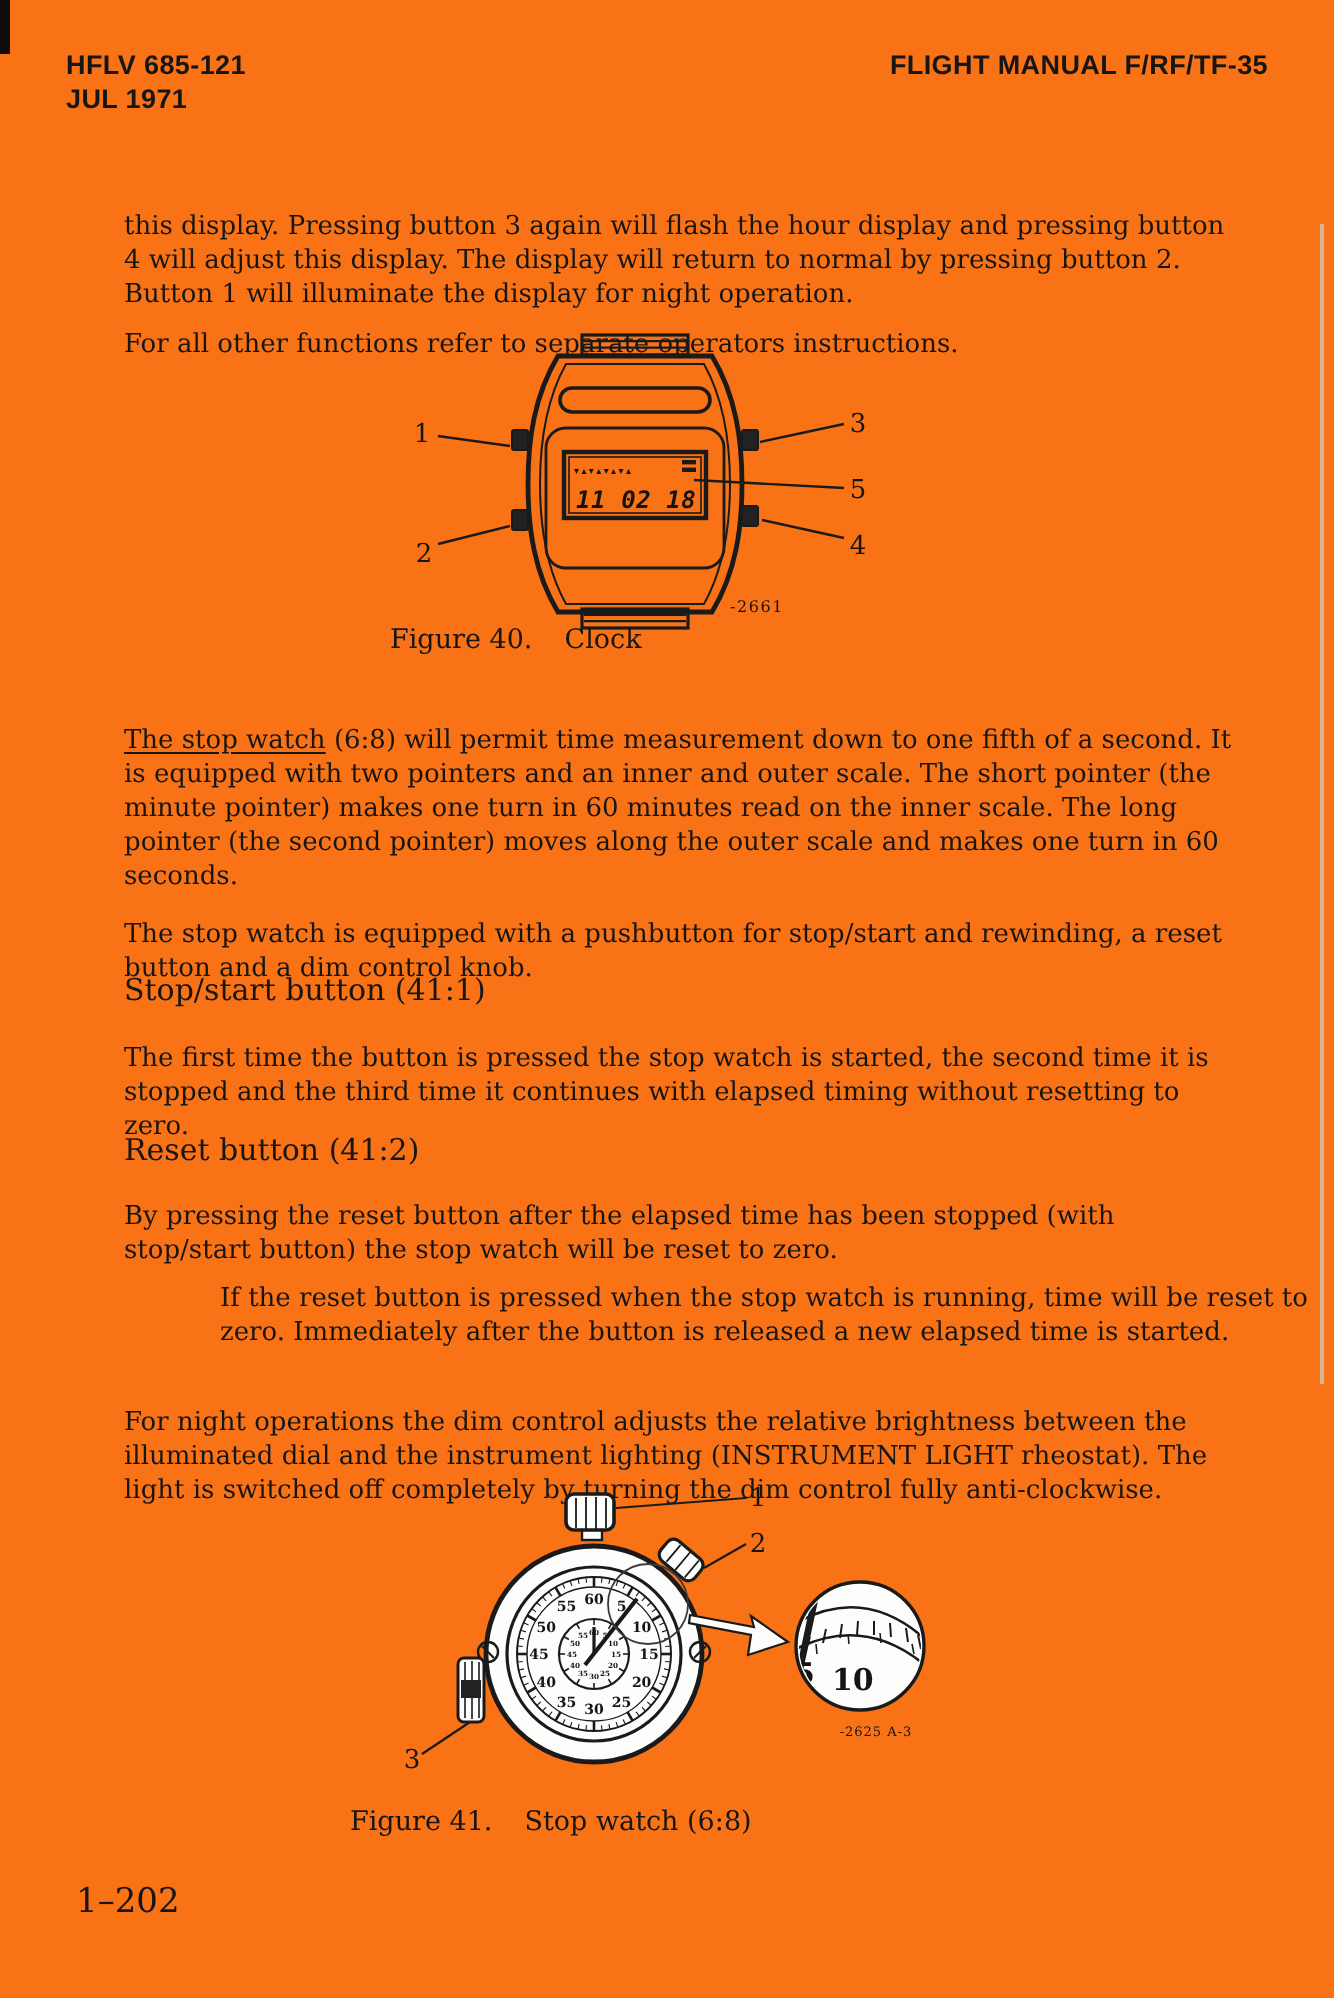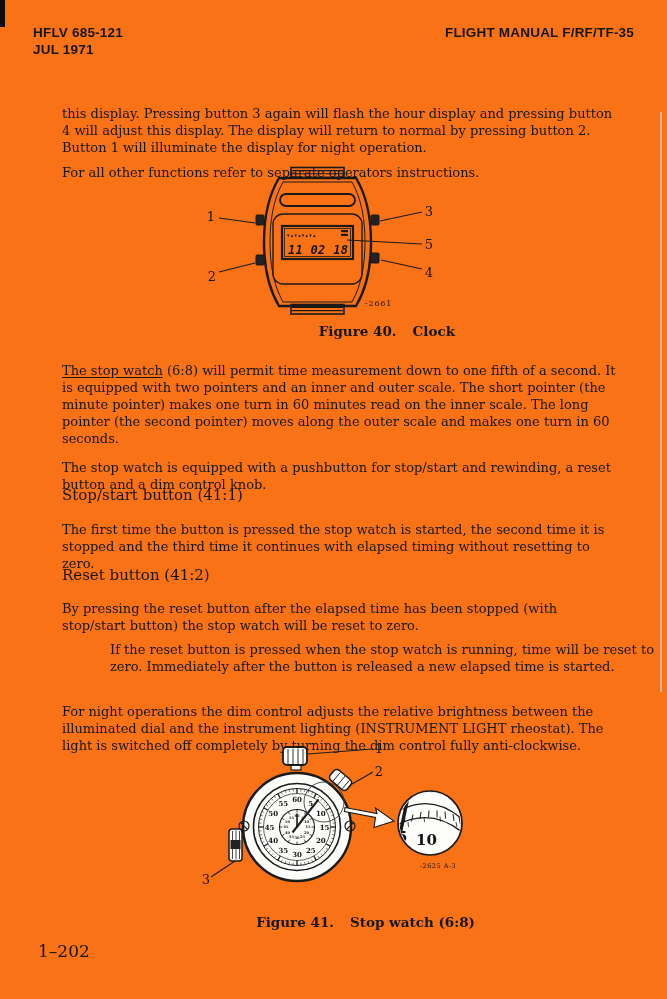--- a/index.html
+++ b/index.html
@@ -12,7 +12,7 @@
   .para { font-size:13px; line-height:17px; width:562px; left:62px; text-align:left; }
   .hdr-sans { font-family:"Liberation Sans", sans-serif; font-weight:bold; font-size:13.5px; line-height:17px; letter-spacing:0.2px; }
   .subhead { font-size:15px; }
-  .caption { font-size:13.5px; font-weight:700; text-align:right;margin-top:11px; }
+  .caption { font-size:13.5px; font-weight:400; text-align:left; }
   .caption .cap-label { margin-right:16px; }
   .u { text-decoration:underline; text-underline-offset:2px; }
   .footer-text { font-size:17px; }

